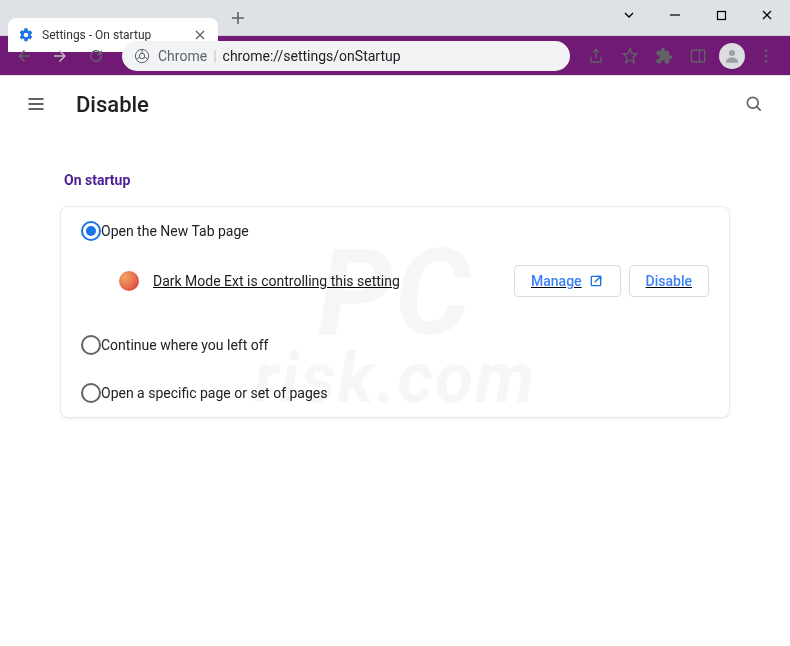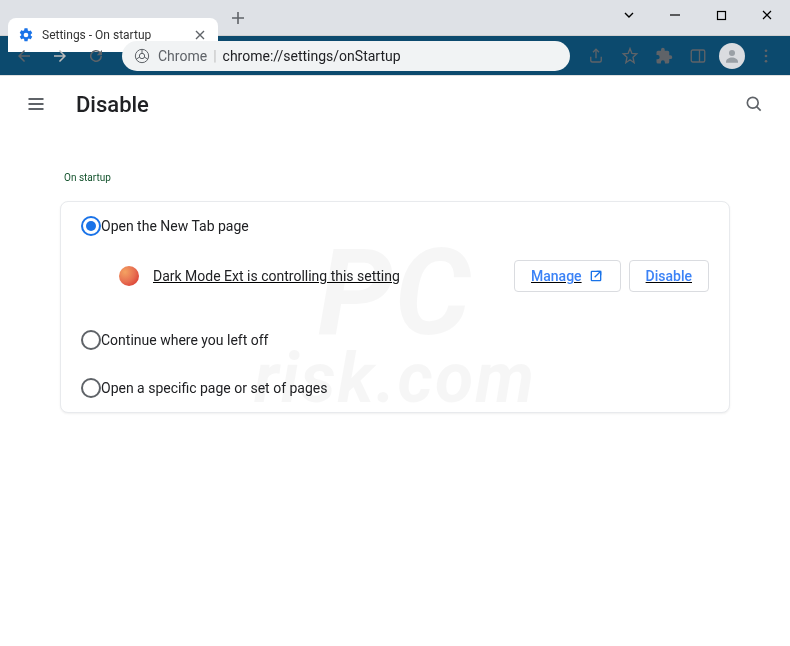--- a/index.html
+++ b/index.html
@@ -18,7 +18,7 @@
     .win-caret { width: 46px; height: 30px; display: flex; align-items: center; justify-content: center; color: #000; }
 
     
-    .toolbar { height: 40px; display: flex; align-items: center; padding: 0 8px; gap: 4px; background: #0c4a6e; border-bottom: 1px solid #e0e0e0; }
+    .toolbar { height: 40px; display: flex; align-items: center; padding: 0 8px; gap: 4px; background: #701a75; border-bottom: 1px solid #e0e0e0; }
     .tb-btn { width: 32px; height: 32px; display: flex; align-items: center; justify-content: center; color: #5f6368; border-radius: 50%; cursor: pointer; }
     .tb-btn.disabled { color: #bdbdbd; cursor: default; }
     .omnibox { flex: 1; height: 30px; background: #f1f3f4; border-radius: 15px; display: flex; align-items: center; padding: 0 12px; gap: 8px; margin: 0 6px; }

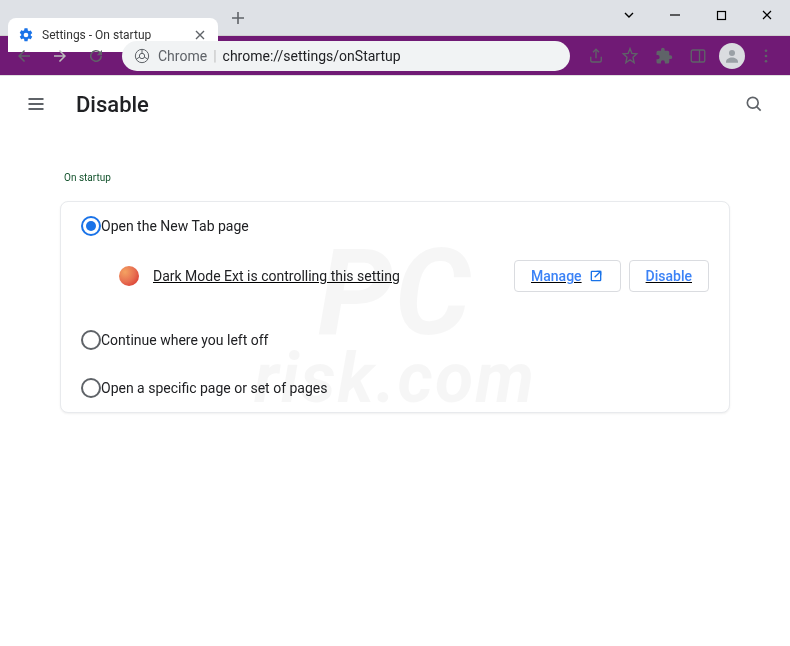--- a/index.html
+++ b/index.html
@@ -37,7 +37,7 @@
 
     
     .content { padding: 20px 60px; }
-    .section-title { font-size: 10px; color: #14532d; font-weight: 400; margin: 20px 0 18px 4px; }
+    .section-title { font-size: 14px; color: #4c1d95; font-weight: 700; margin: 20px 0 18px 4px; }
     .card { border: 1px solid #e8eaed; border-radius: 8px; background: #fff; box-shadow: 0 1px 2px rgba(60,64,67,.08); }
     .option-row { min-height: 48px; display: flex; align-items: center; padding: 12px 20px; }
     .option-row + .option-row, .controlled-row { }

